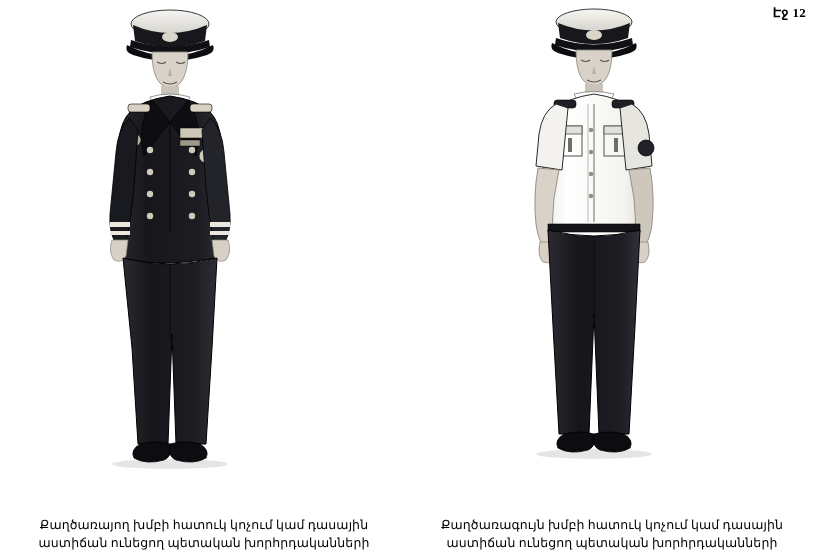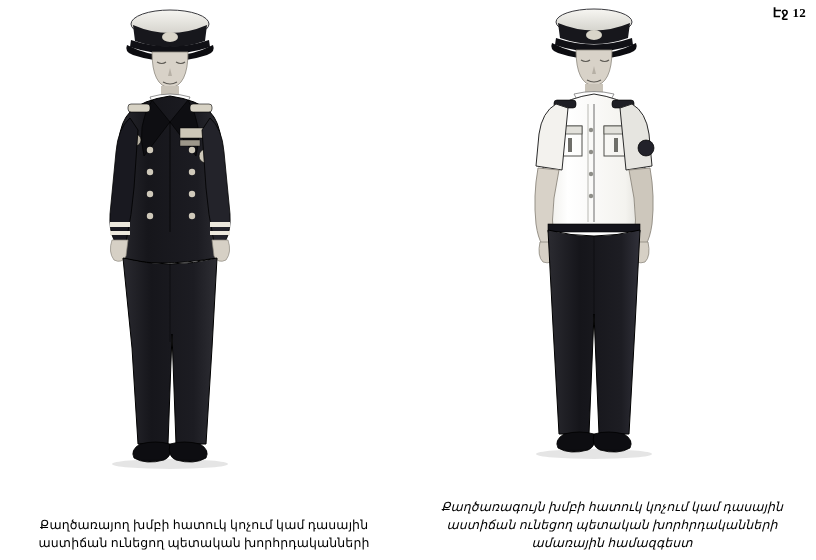--- a/index.html
+++ b/index.html
@@ -43,7 +43,7 @@
     height: 560px;
   }
   .figure.left { left: 0; }
-  .figure.right { left: 408px; font-style: italic; }
+  .figure.right { left: 408px; }
 
   .caption {
     position: absolute;

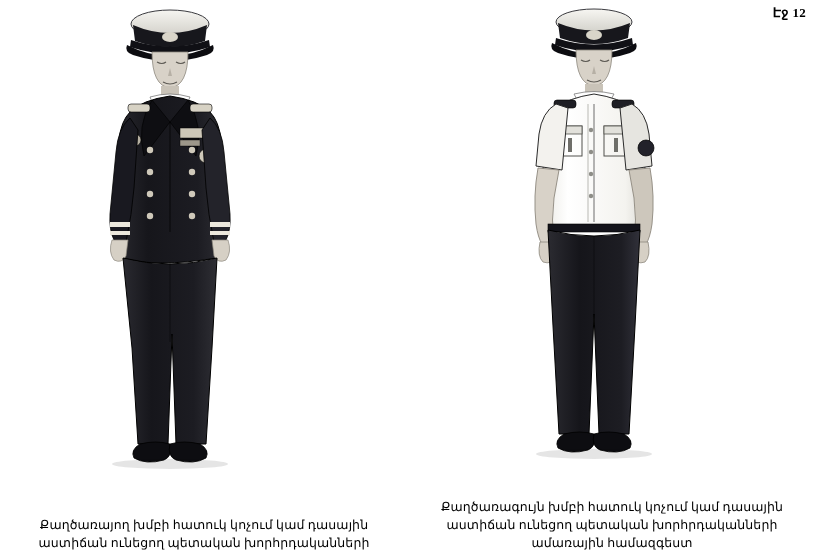--- a/index.html
+++ b/index.html
@@ -298,7 +298,6 @@
       <div class="caption">
         <div>Քաղծառագույն խմբի հատուկ կոչում կամ դասային</div>
         <div>աստիճան ունեցող պետական խորհրդականների</div>
-        <div>ամառային համազգեստ</div>
       </div>
     </div>
 

